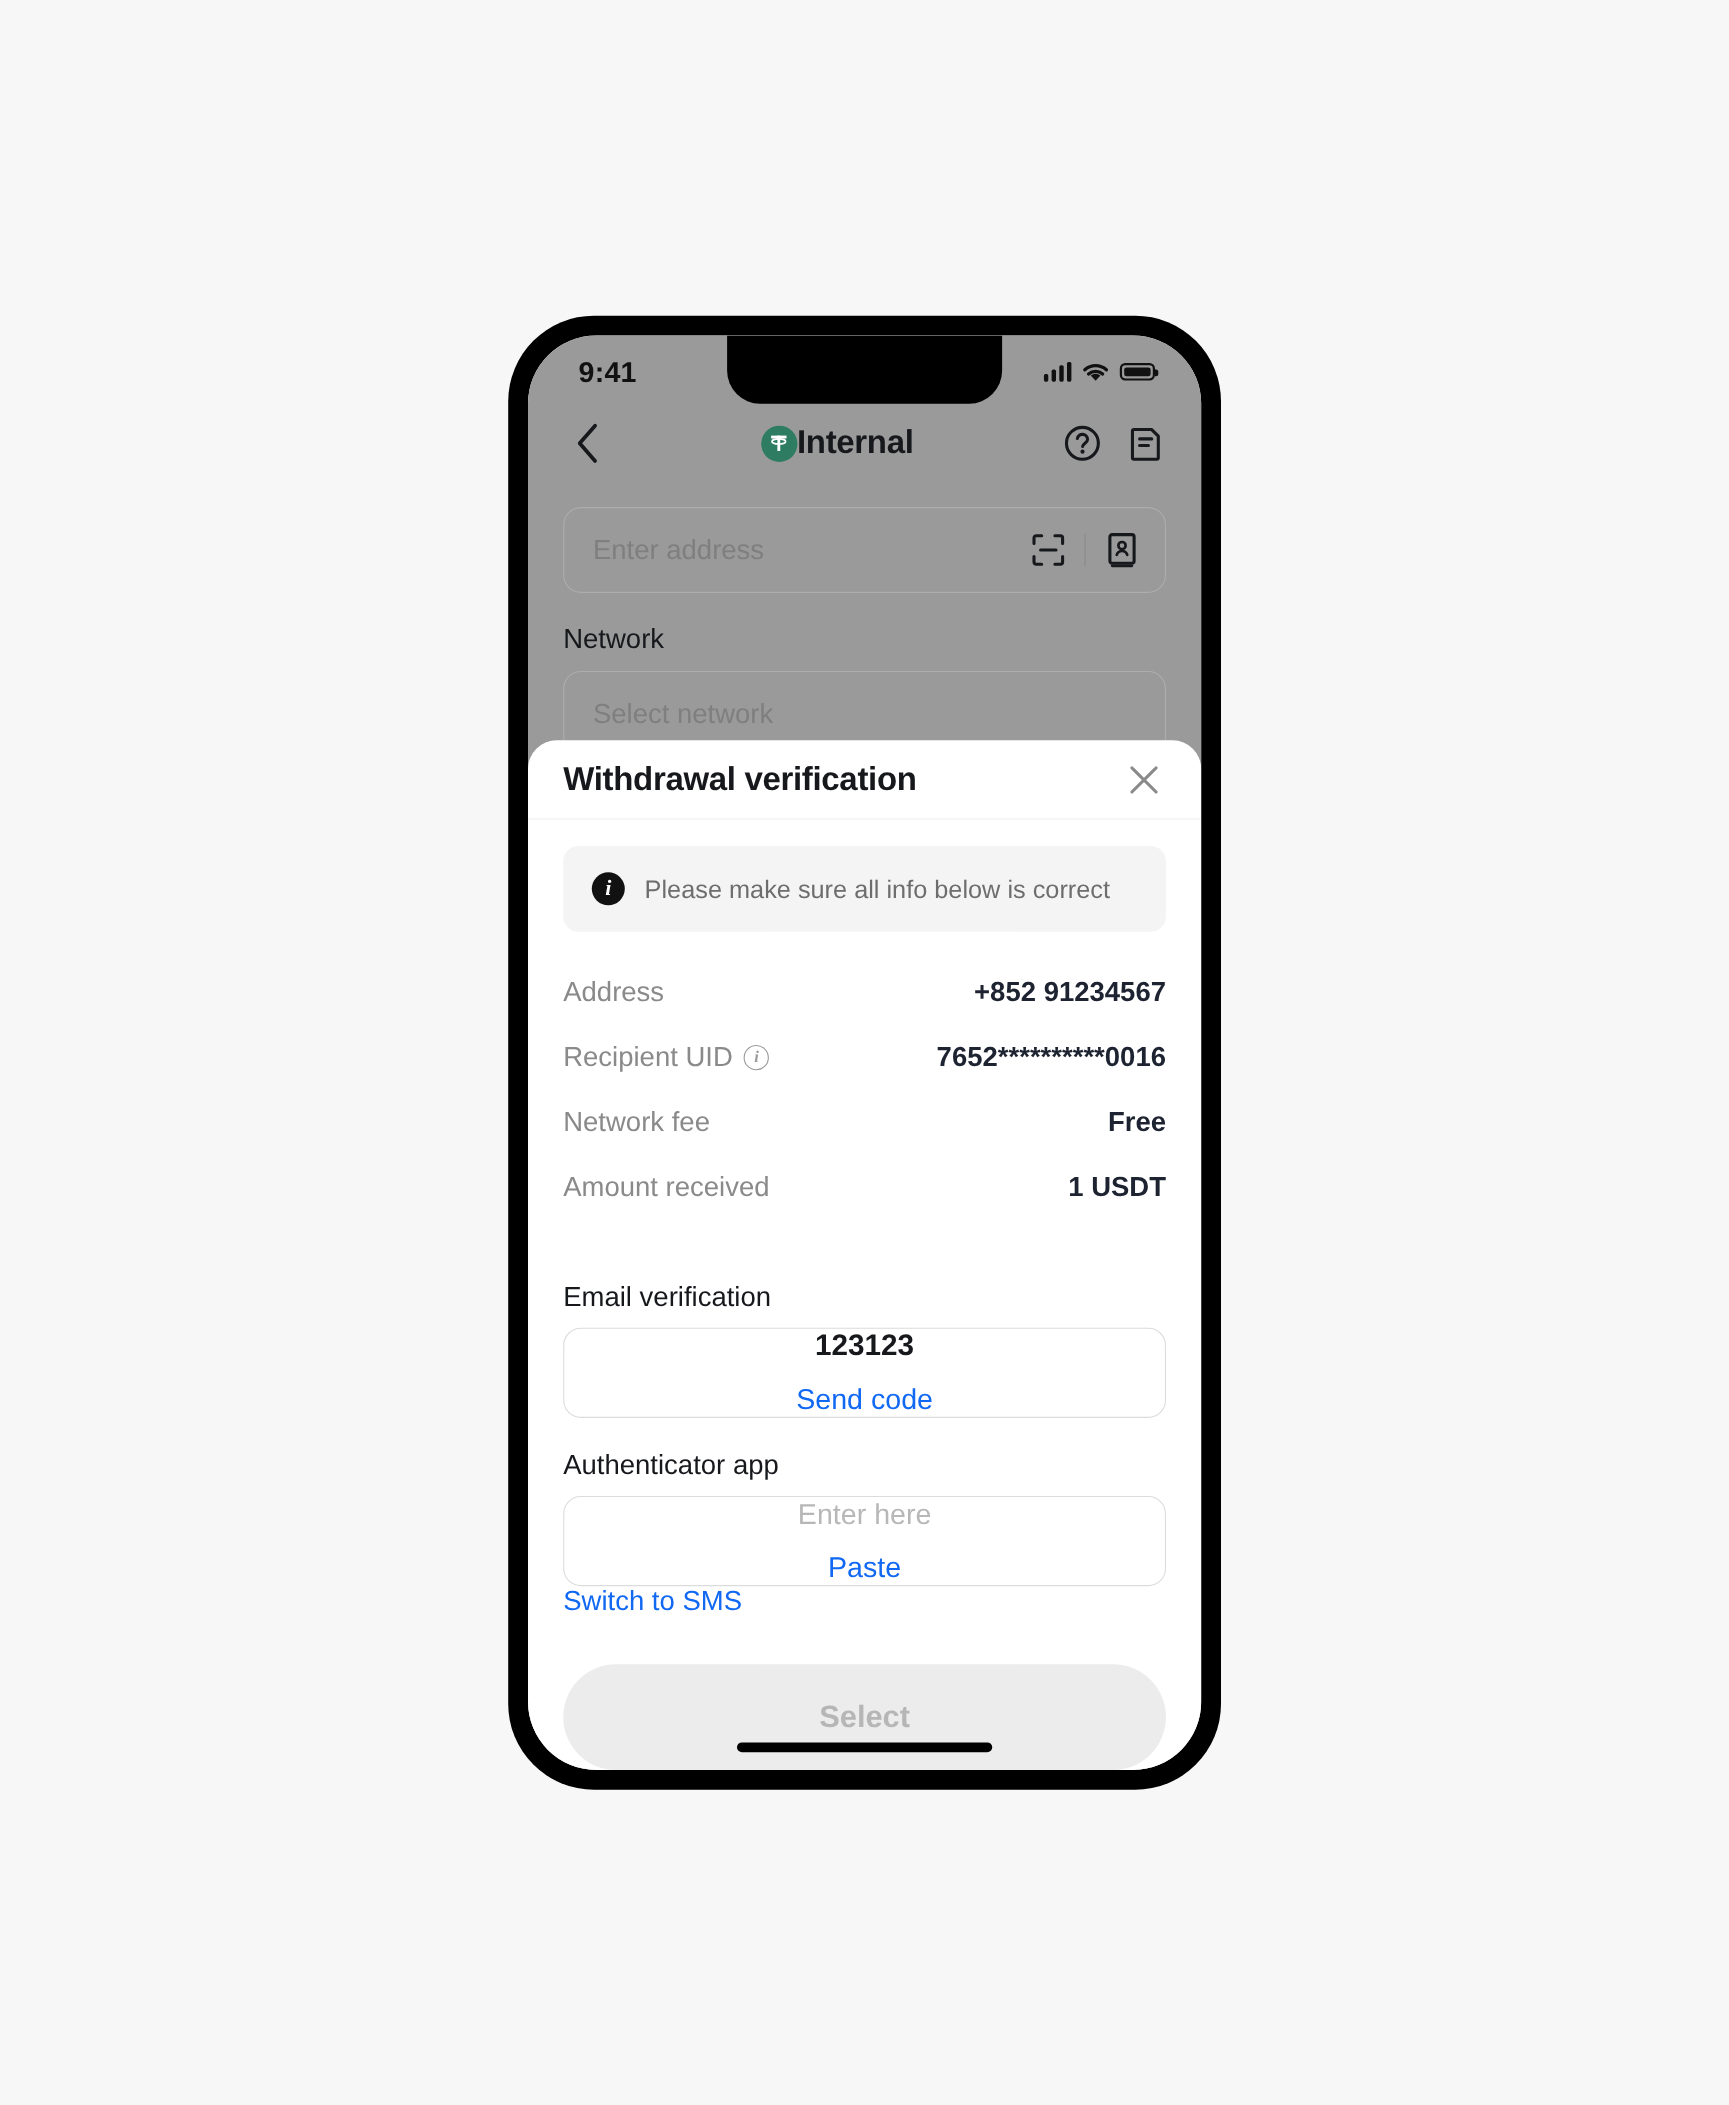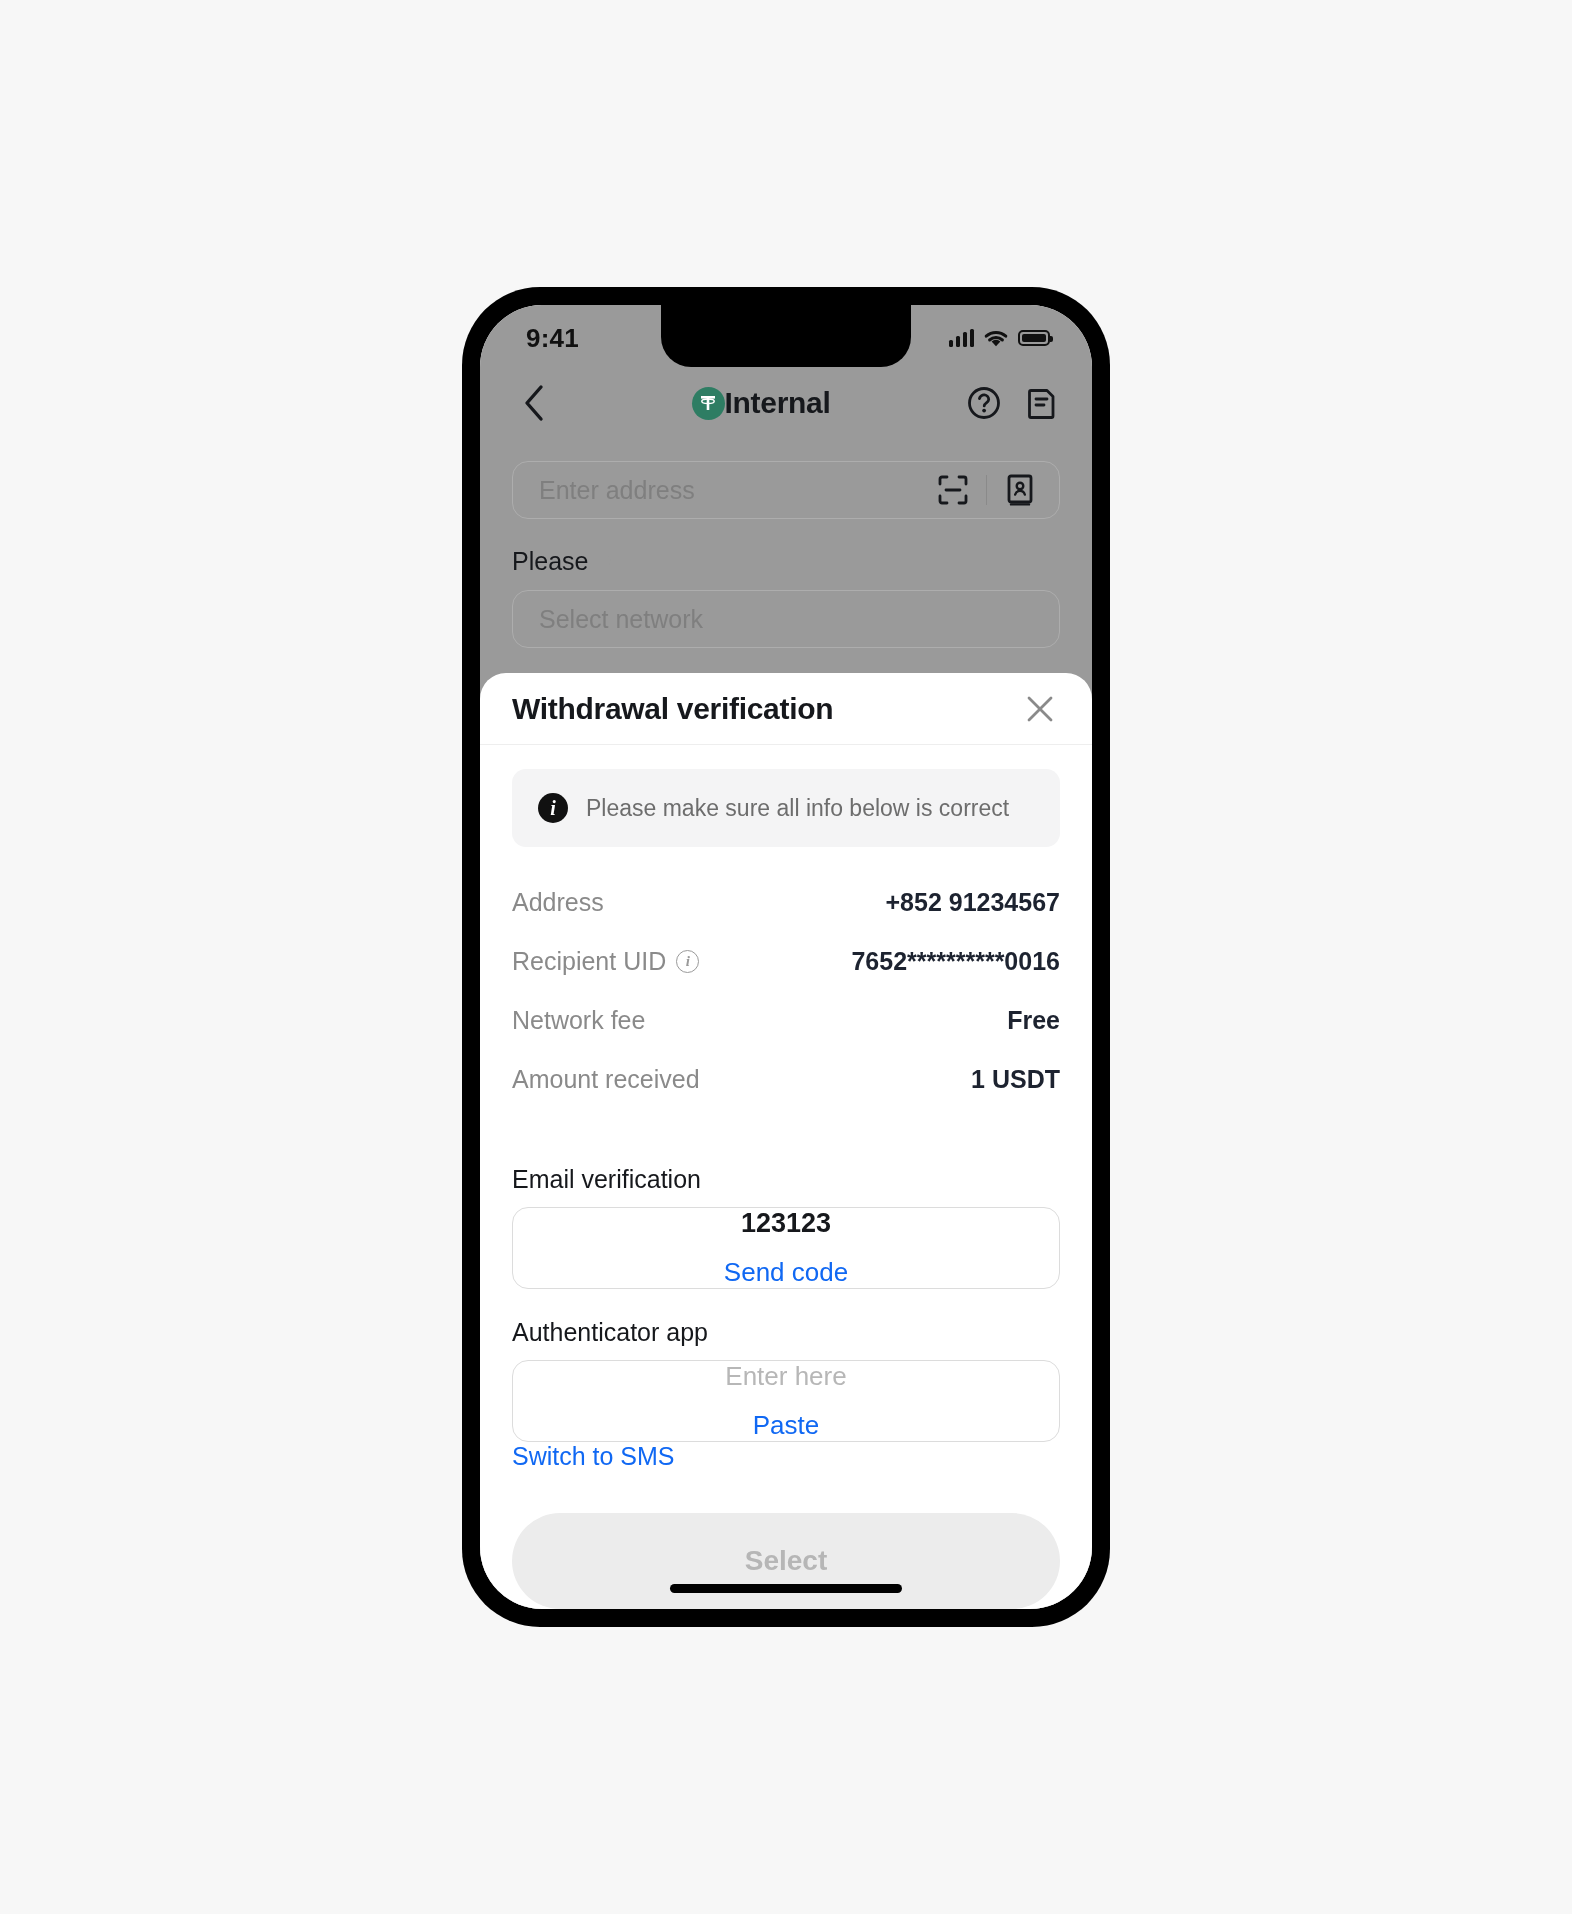--- a/index.html
+++ b/index.html
@@ -130,7 +130,7 @@
     display: flex; align-items: center; gap: 9px;
   }
   .input-box {
-    height: 58px;
+    height: 78px;
     border: 1.5px solid #adadad;
     border-radius: 16px;
     display: flex; align-items: center;

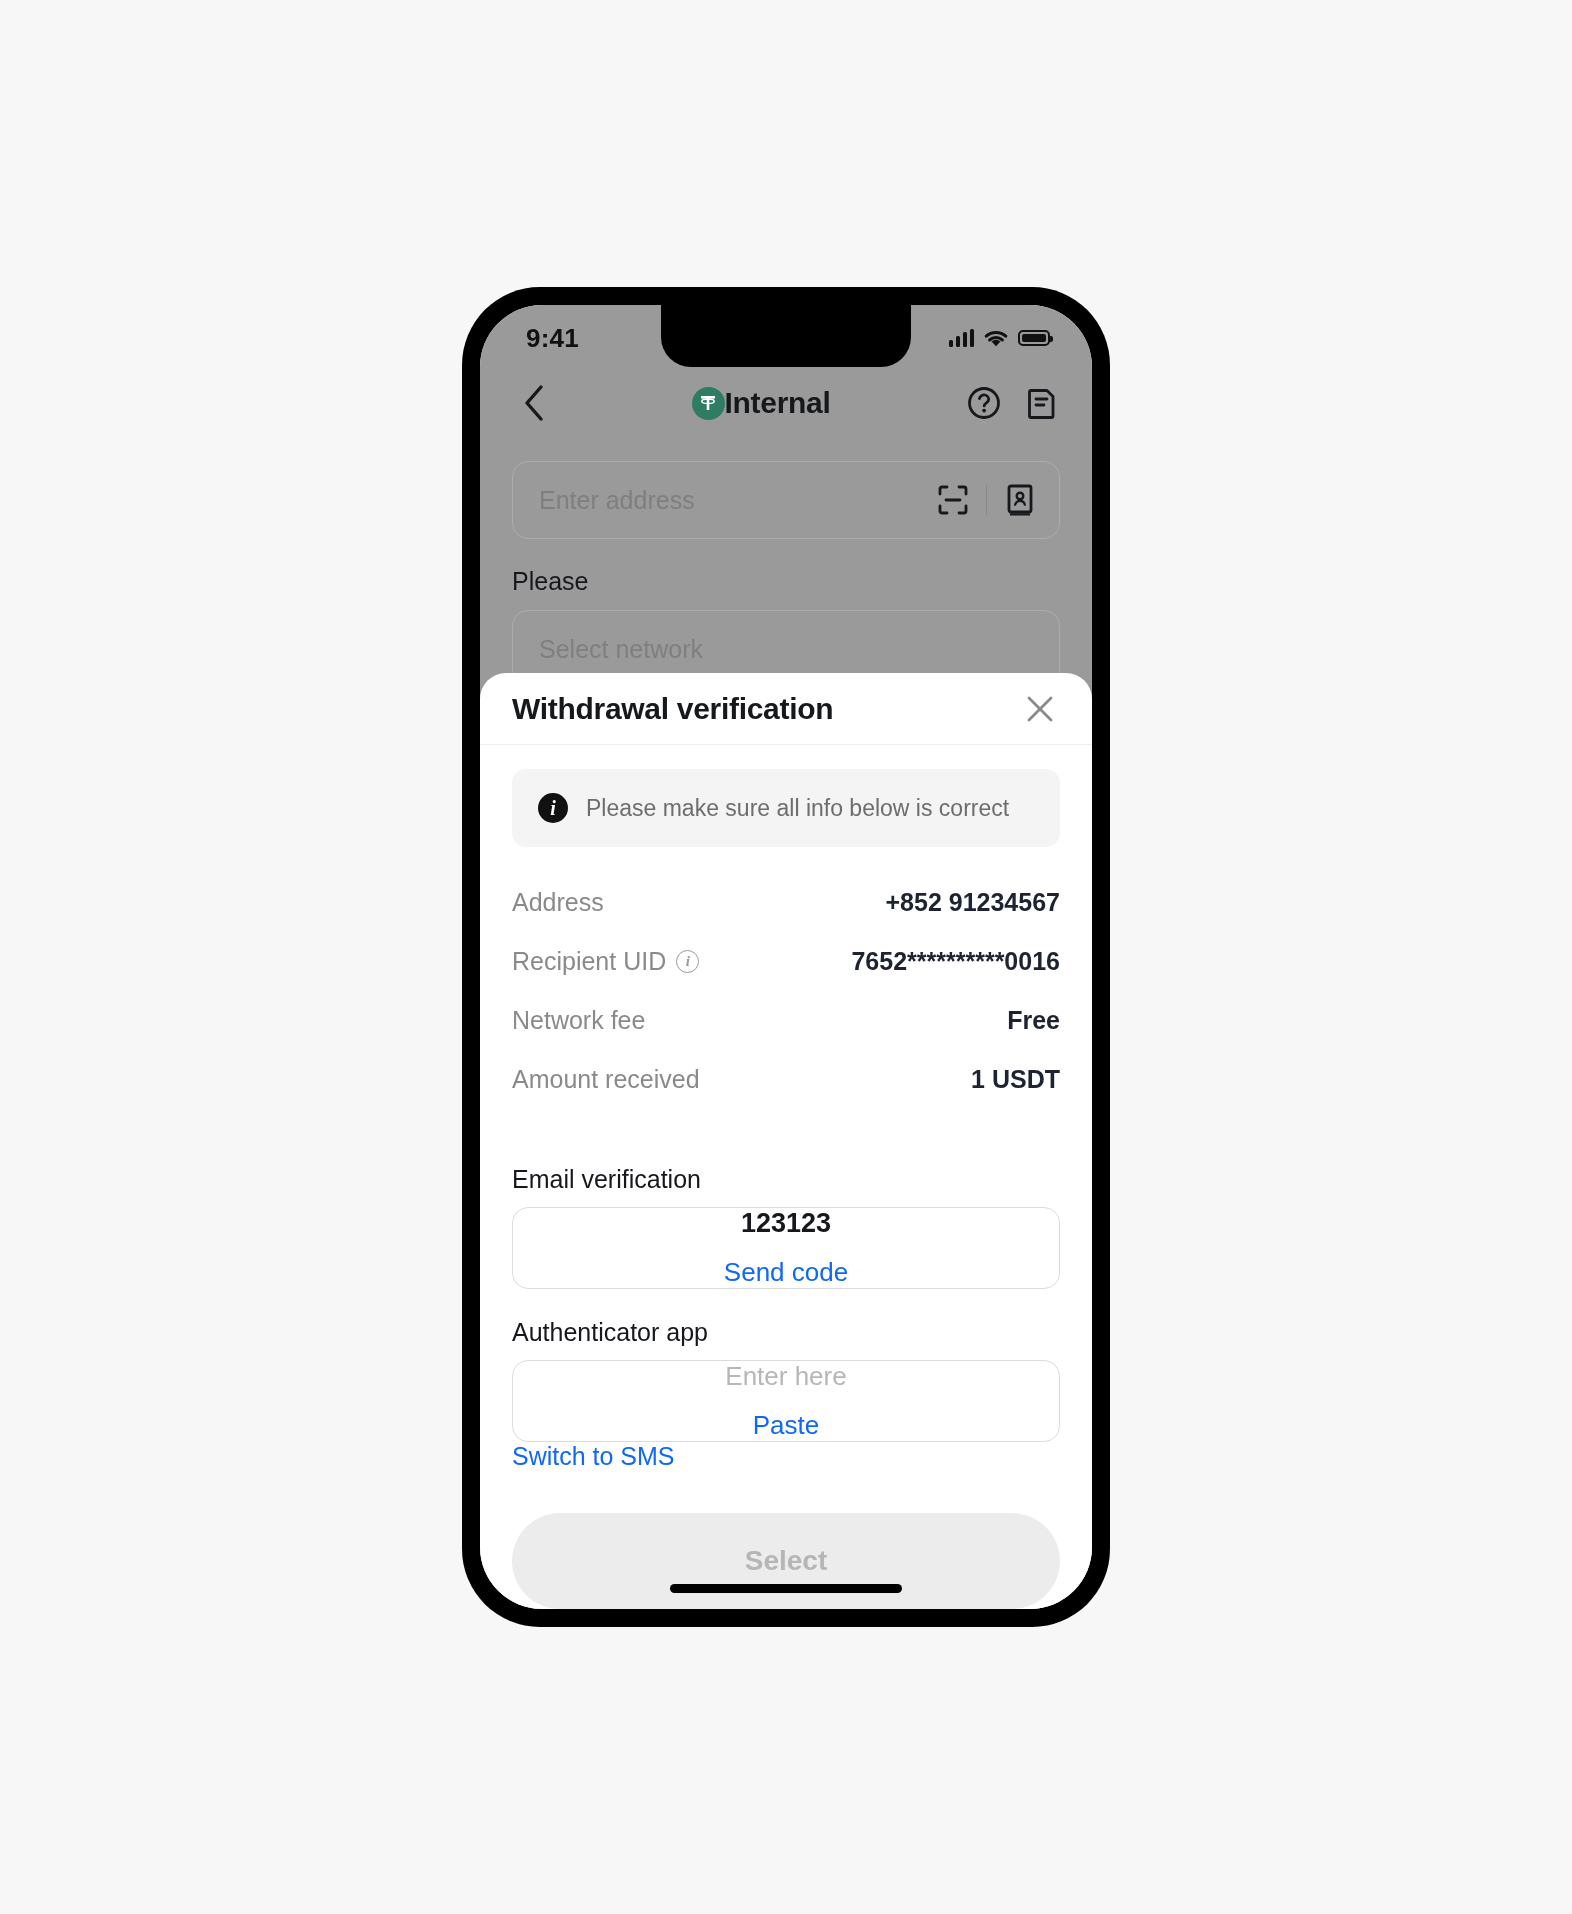--- a/index.html
+++ b/index.html
@@ -324,7 +324,7 @@
         </div>
 
         <div class="field-label" style="margin-top:28px;">
-          <span>Please</span>
+          <span>Network</span>
           <span class="i-circle">i</span>
         </div>
         <div class="input-box">

